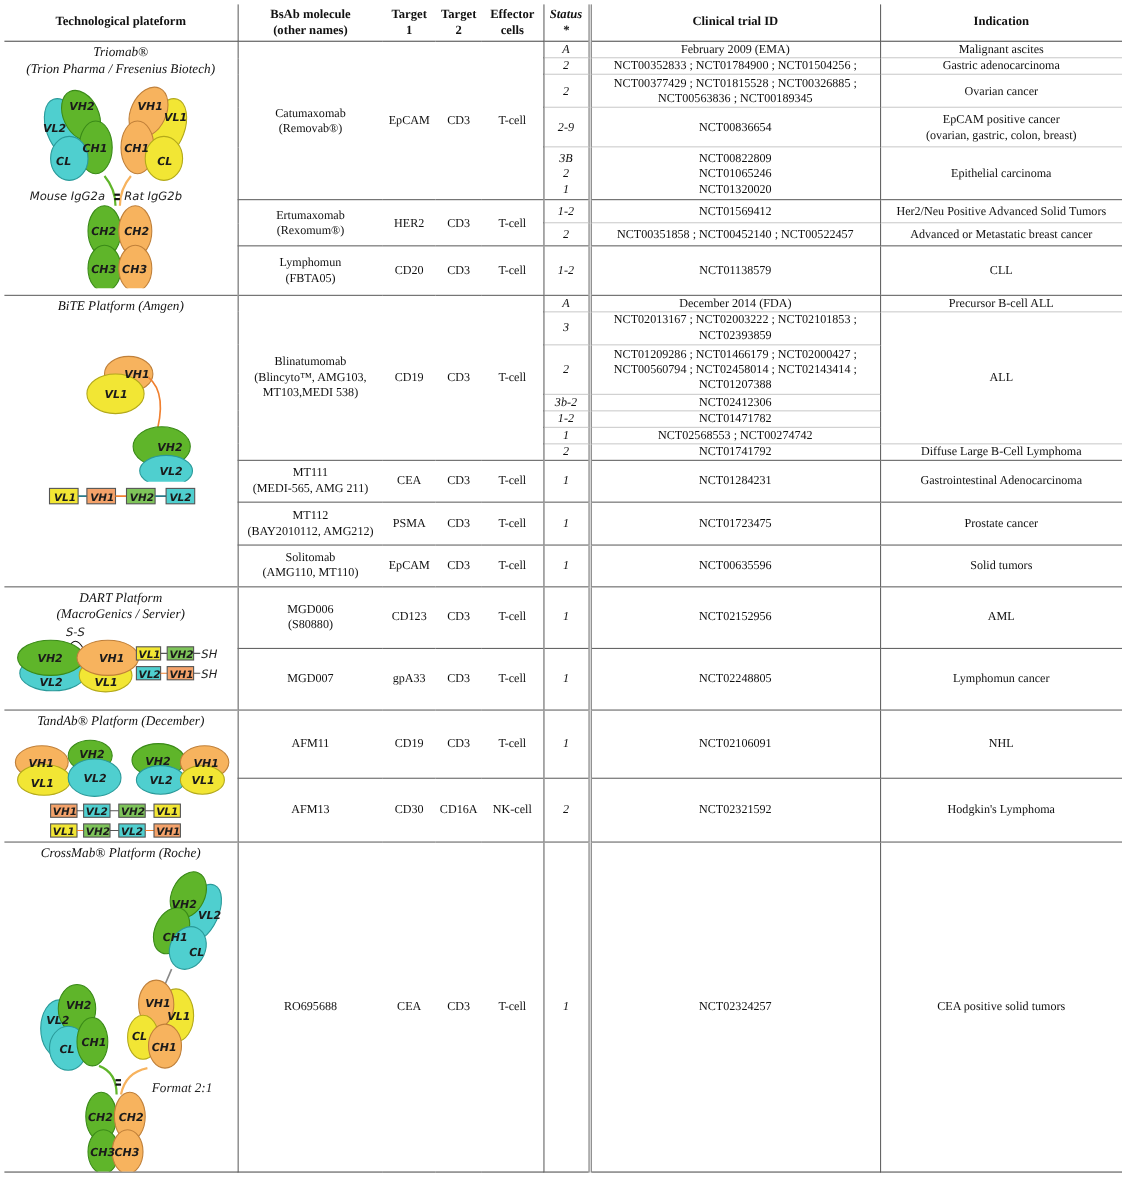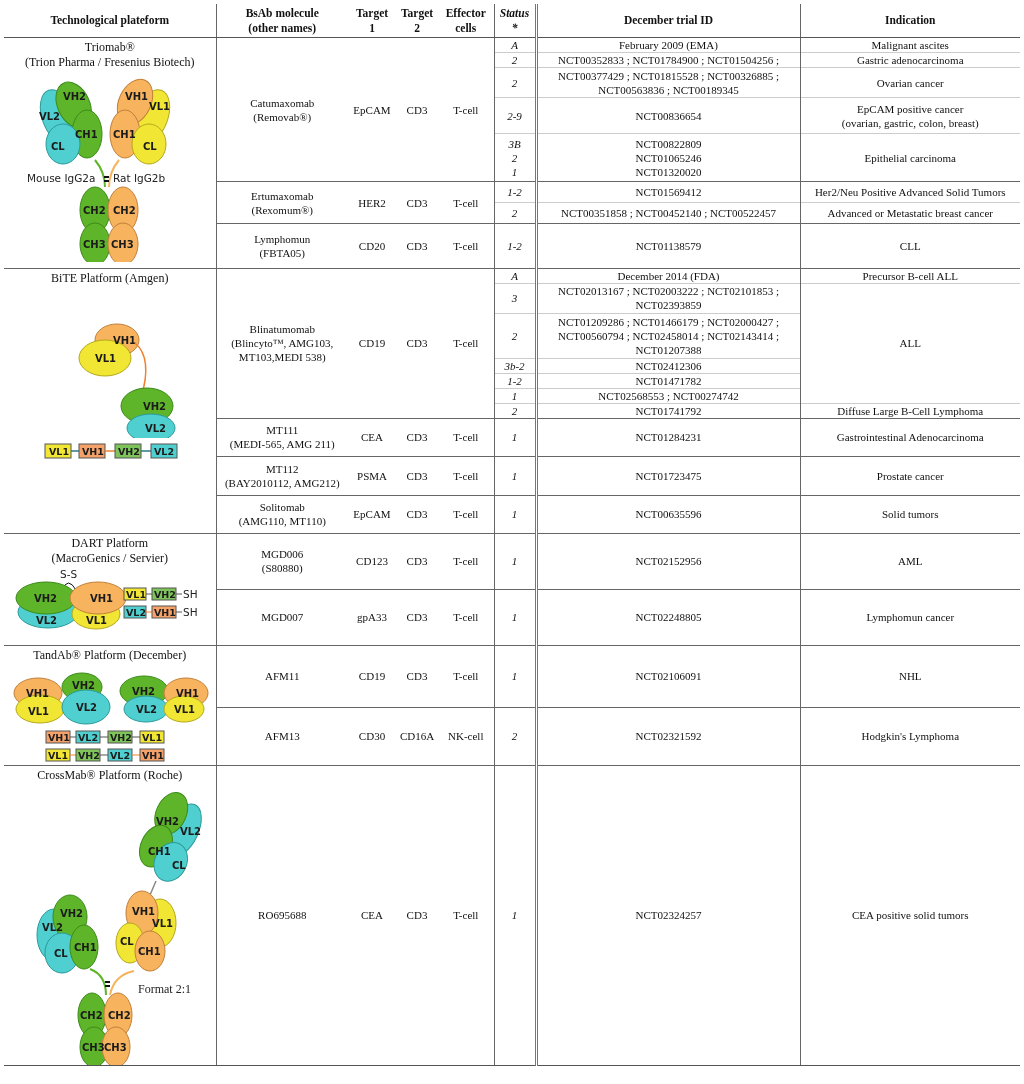--- a/index.html
+++ b/index.html
@@ -41,7 +41,7 @@
       <th><span>Target</span><br><span>2</span></th>
       <th class="vr"><span>Effector</span><br><span>cells</span></th>
       <th class="vr2"><span>Status</span><br><span>*</span></th>
-      <th class="vr"><span>December trial ID</span></th>
+      <th class="vr"><span>Clinical trial ID</span></th>
       <th><span>Indication</span></th>
     </tr>
   </thead>

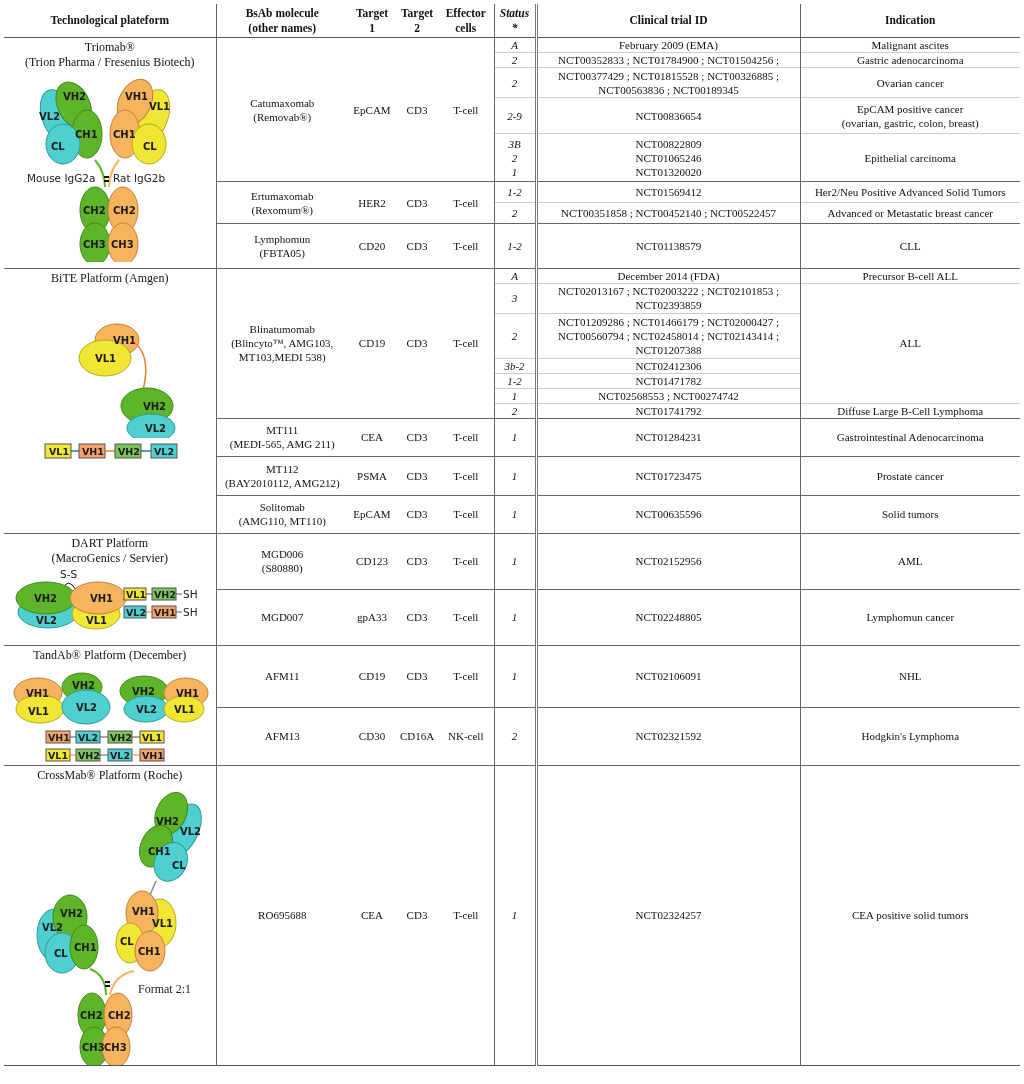--- a/index.html
+++ b/index.html
@@ -11,7 +11,7 @@
   .vr2 { border-right:3px double #777;font-style:italic; }
   .blk { border-top:1.5px solid #666; }
   .thin { border-top:1px solid #ccc; }
-  .plat { vertical-align:top !important; font-size:12px; line-height:15px; padding-top:2px !important; }
+  .plat { vertical-align:top !important; font-size:12px; line-height:15px; padding-top:2px !important;font-style:italic; }
   .plat svg { display:block; margin:2px auto 0; }
   .dom { font-family:"DejaVu Sans", sans-serif; font-weight:bold; font-size:10px; fill:#1b1b1b; }
   .lbl { font-family:"DejaVu Sans", sans-serif; font-size:10.5px; fill:#222; }

